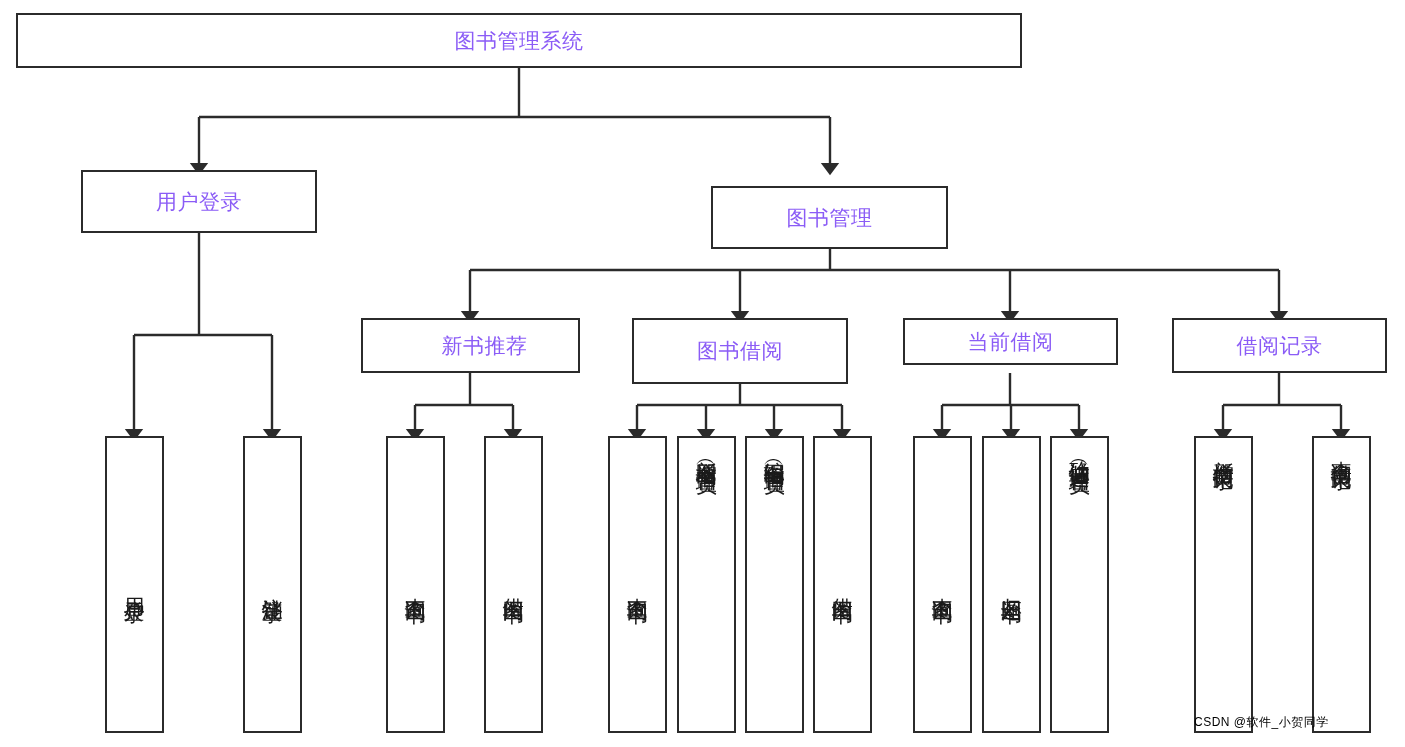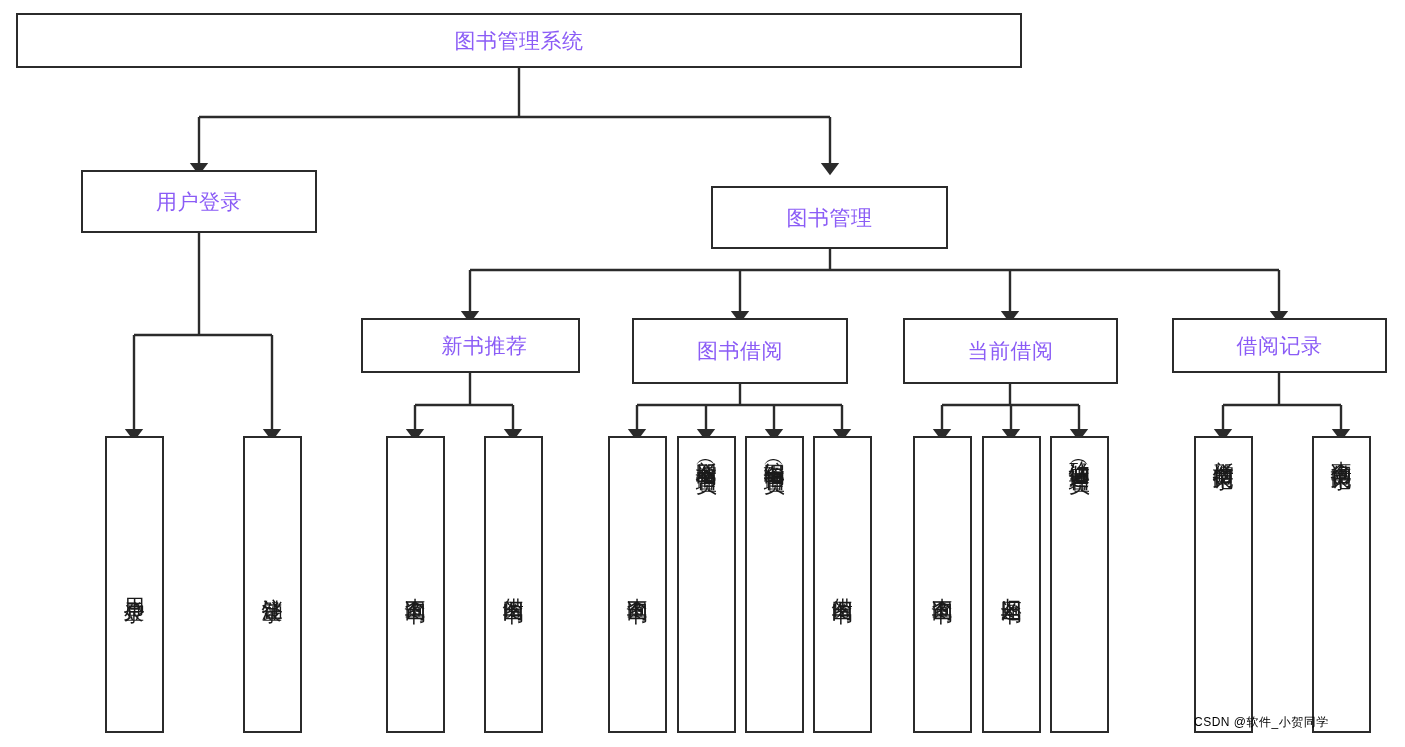--- a/index.html
+++ b/index.html
@@ -134,7 +134,7 @@
       <div class="node-box horizontal" style="left: 632px; top: 318px; width: 216px; height: 66px;">
         <span class="node-label">图书借阅</span>
       </div>
-      <div class="node-box horizontal" style="left: 903px; top: 318px; width: 215px; height: 66px;">
+      <div class="node-box horizontal" style="left: 903px; top: 318px; width: 215px; height: 47px;">
         <span class="node-label">当前借阅</span>
       </div>
       <div class="node-box horizontal" style="left: 1172px; top: 318px; width: 215px; height: 55px;">

